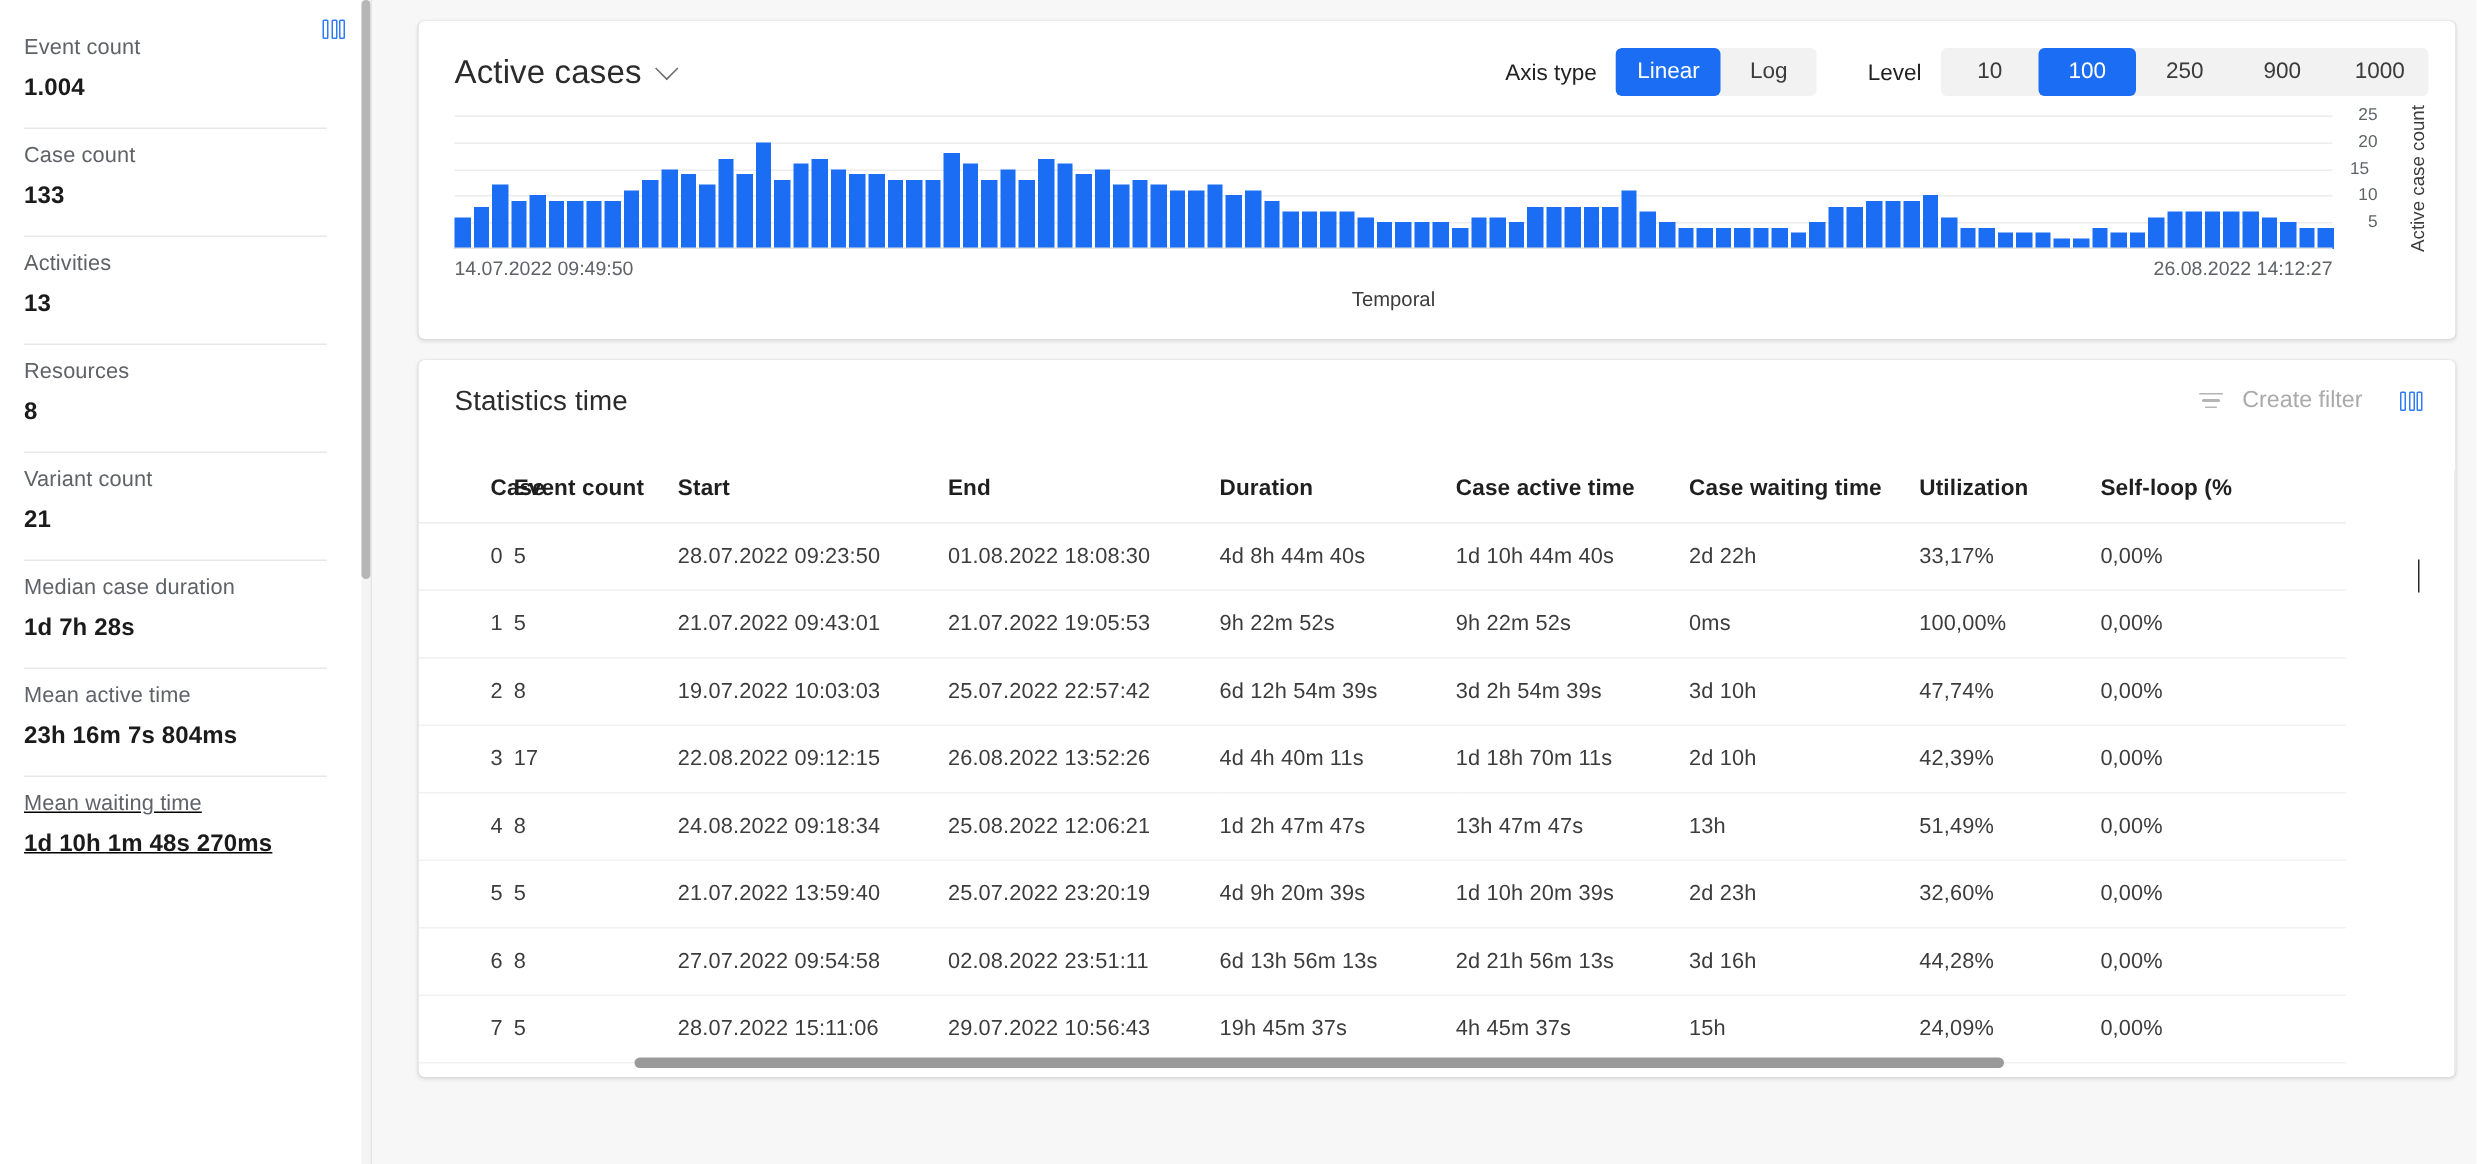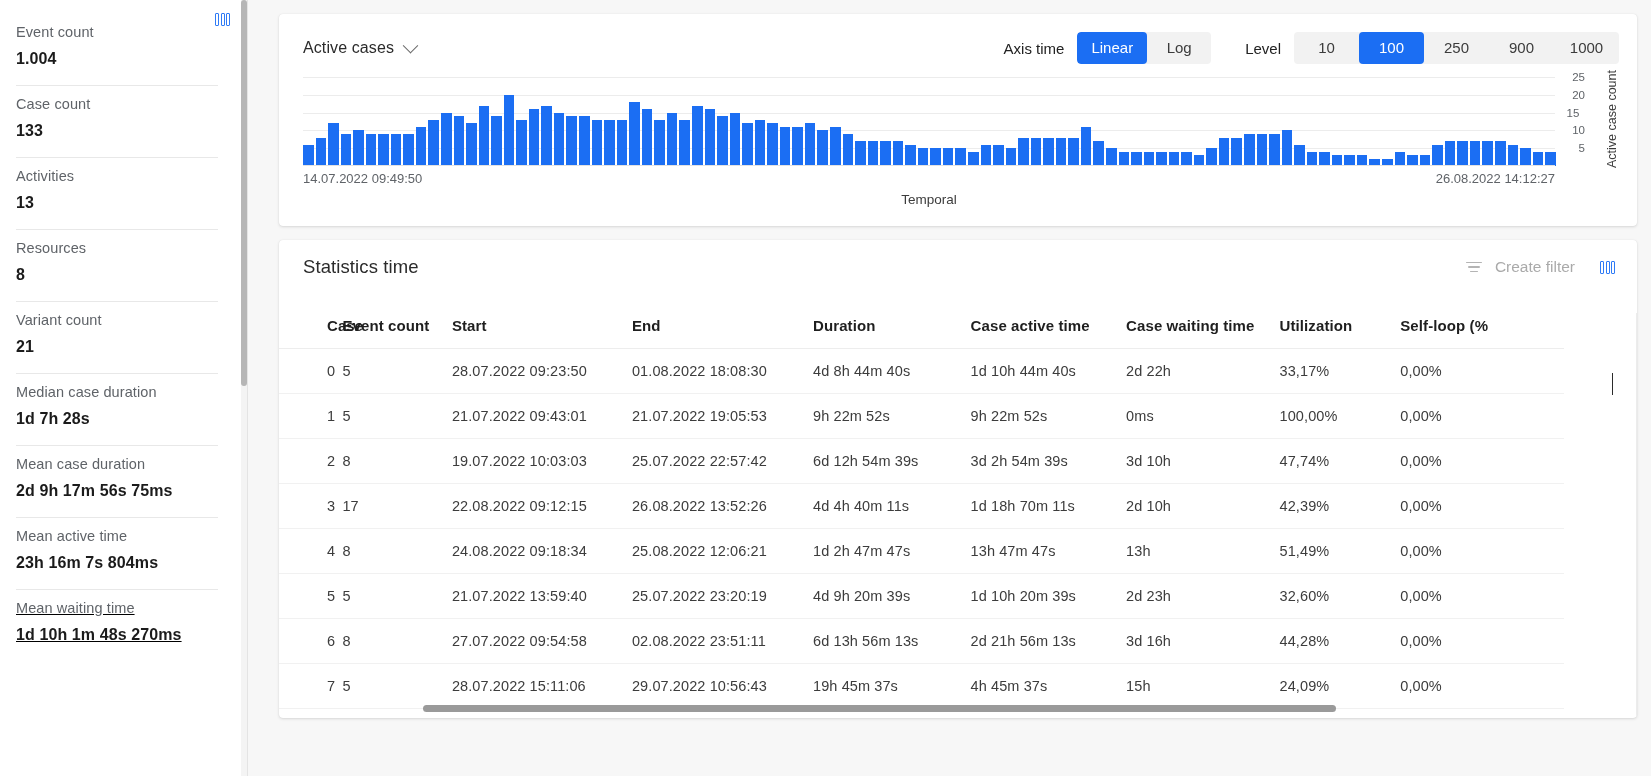--- a/index.html
+++ b/index.html
@@ -116,7 +116,7 @@
     height: 40px;
   }
   .chart-title {
-    font-size: 16px;
+    font-size: 22px;
     color: #2b2b2b;
     font-weight: 400;
     letter-spacing: .1px;

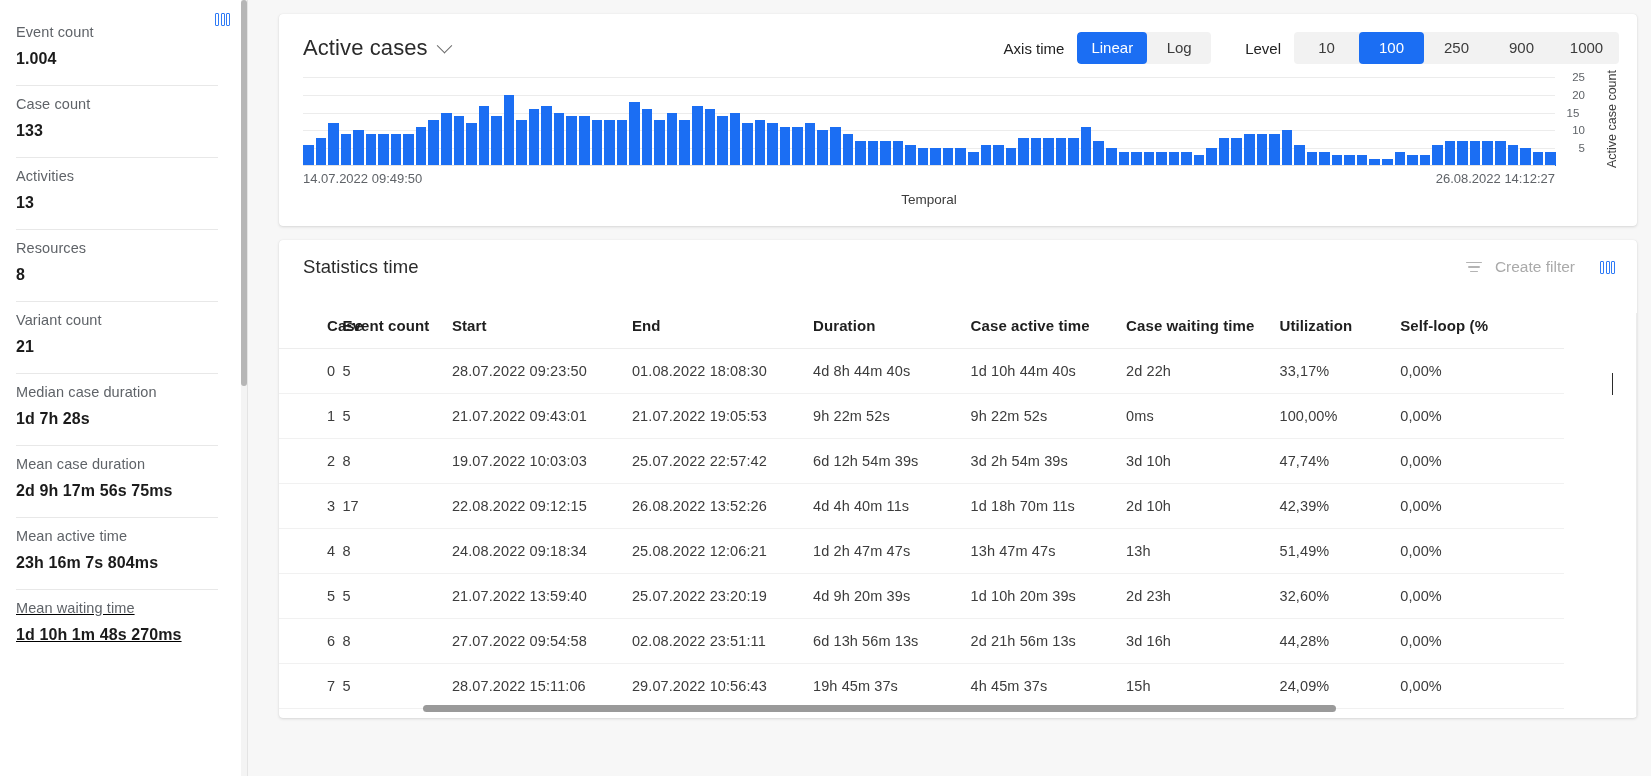--- a/index.html
+++ b/index.html
@@ -430,7 +430,7 @@
         <span class="chev"></span>
 
         <div class="chart-controls">
-          <span class="ctrl-label">Axis time</span>
+          <span class="ctrl-label">Axis type</span>
           <div class="seg">
             <div class="opt active">Linear</div>
             <div class="opt">Log</div>

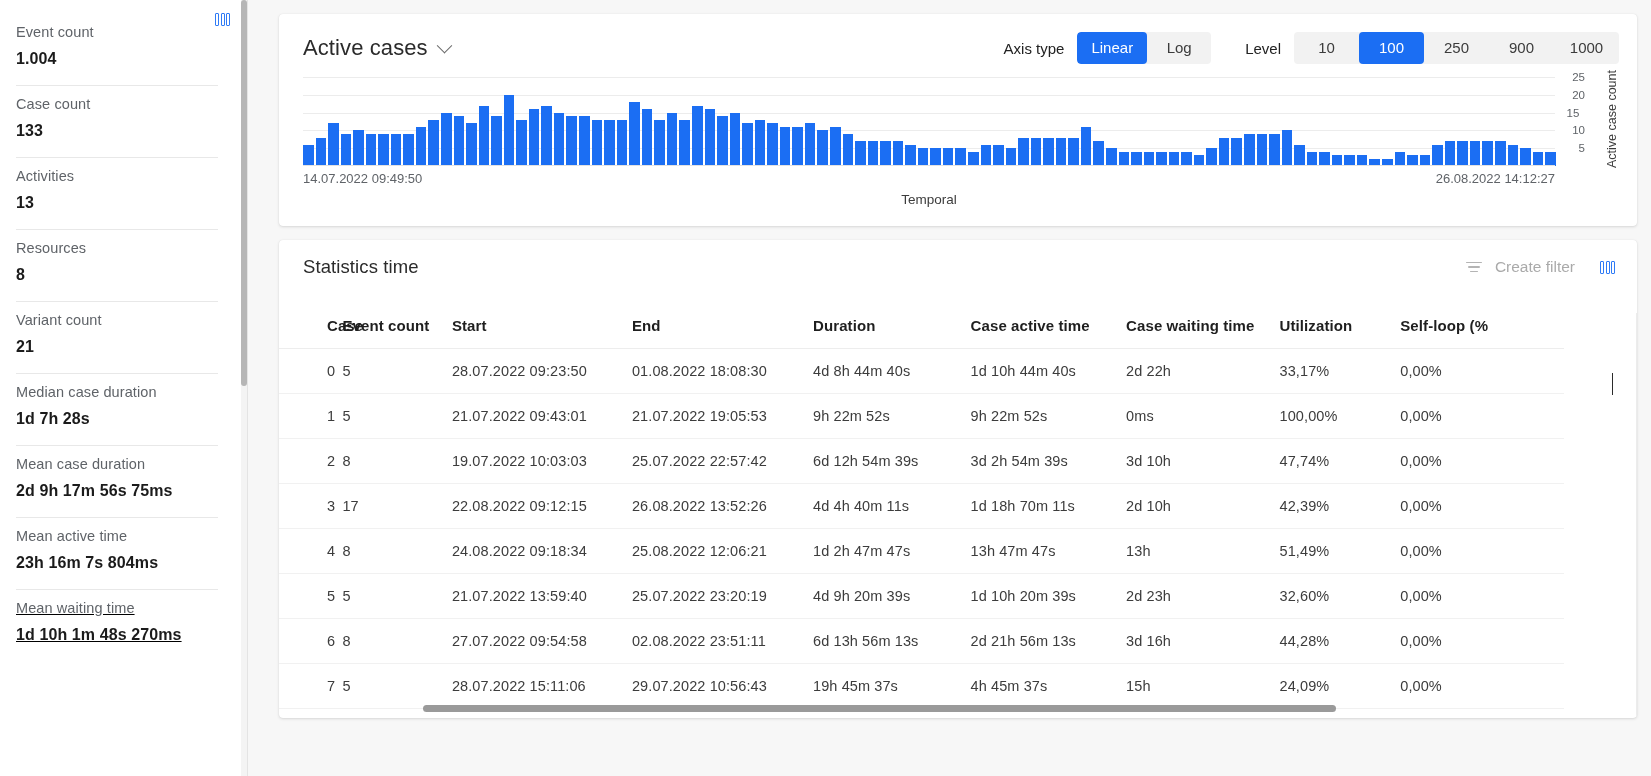--- a/index.html
+++ b/index.html
@@ -402,10 +402,6 @@
       <div class="stat-block">
         <div class="stat-label">Median case duration</div>
         <div class="stat-value">1d 7h 28s</div>
-      </div>
-      <div class="stat-block">
-        <div class="stat-label">Mean case duration</div>
-        <div class="stat-value">2d 9h 17m 56s 75ms</div>
       </div>
       <div class="stat-block">
         <div class="stat-label">Mean active time</div>

